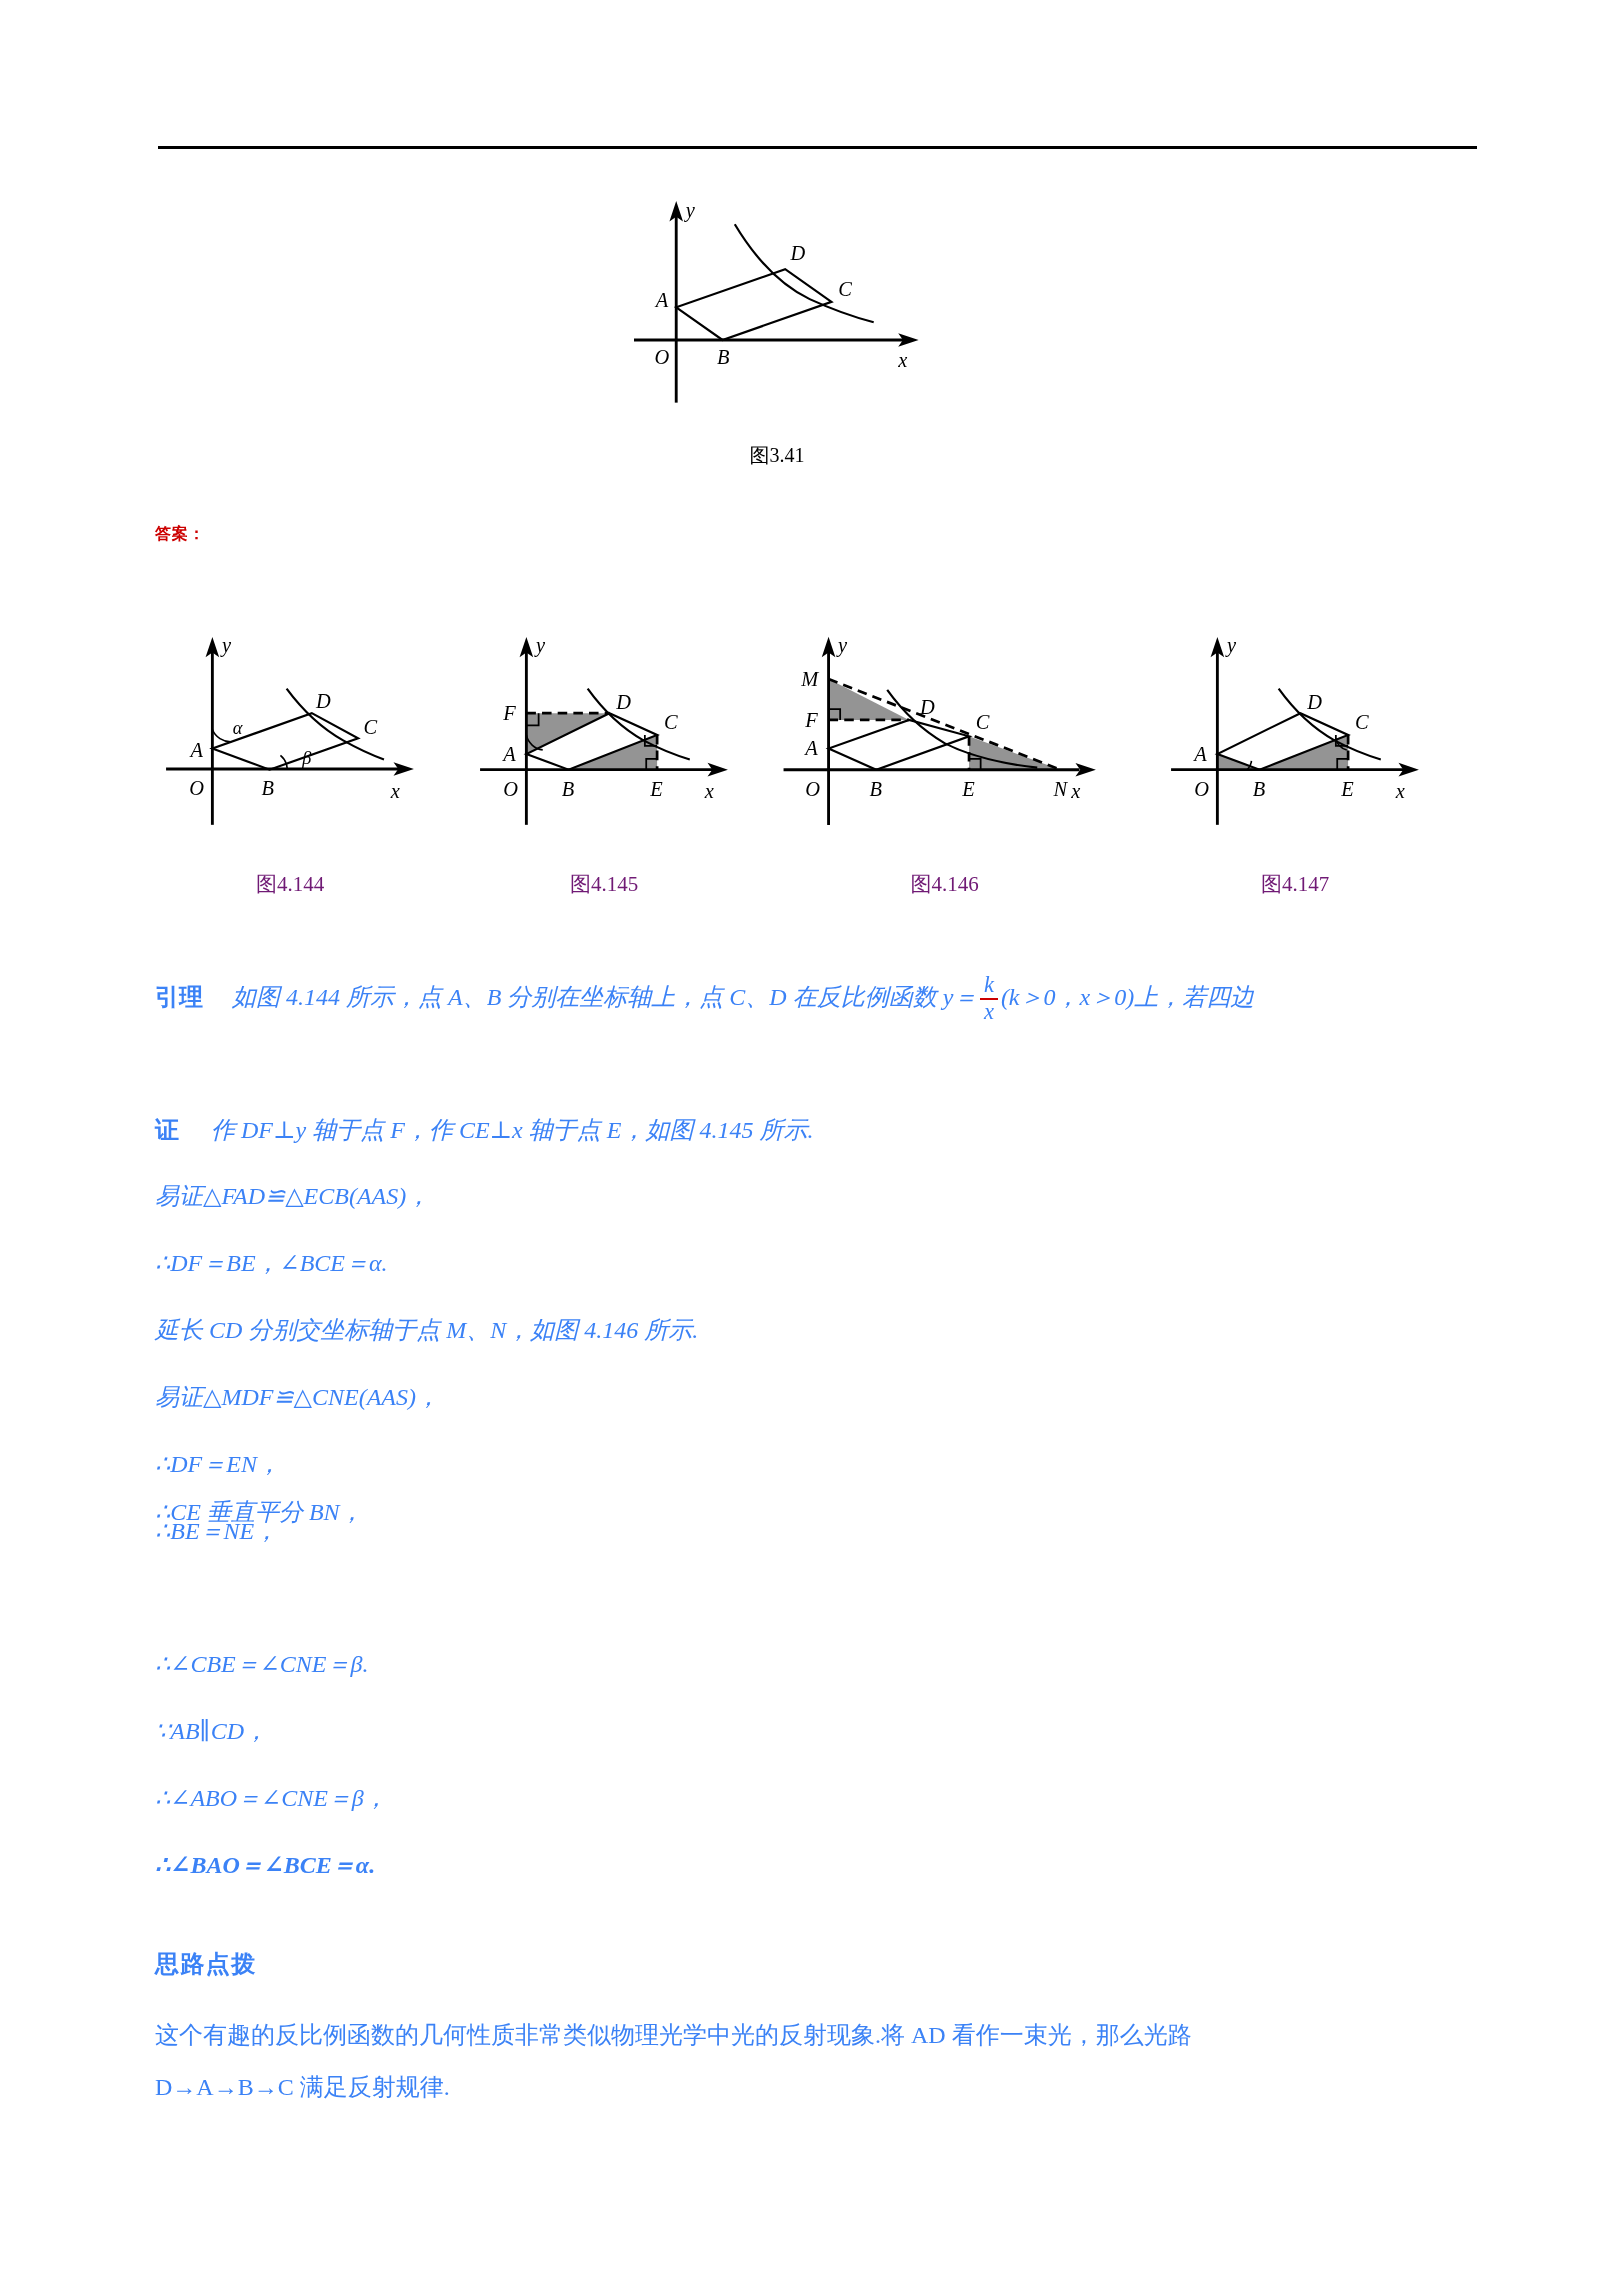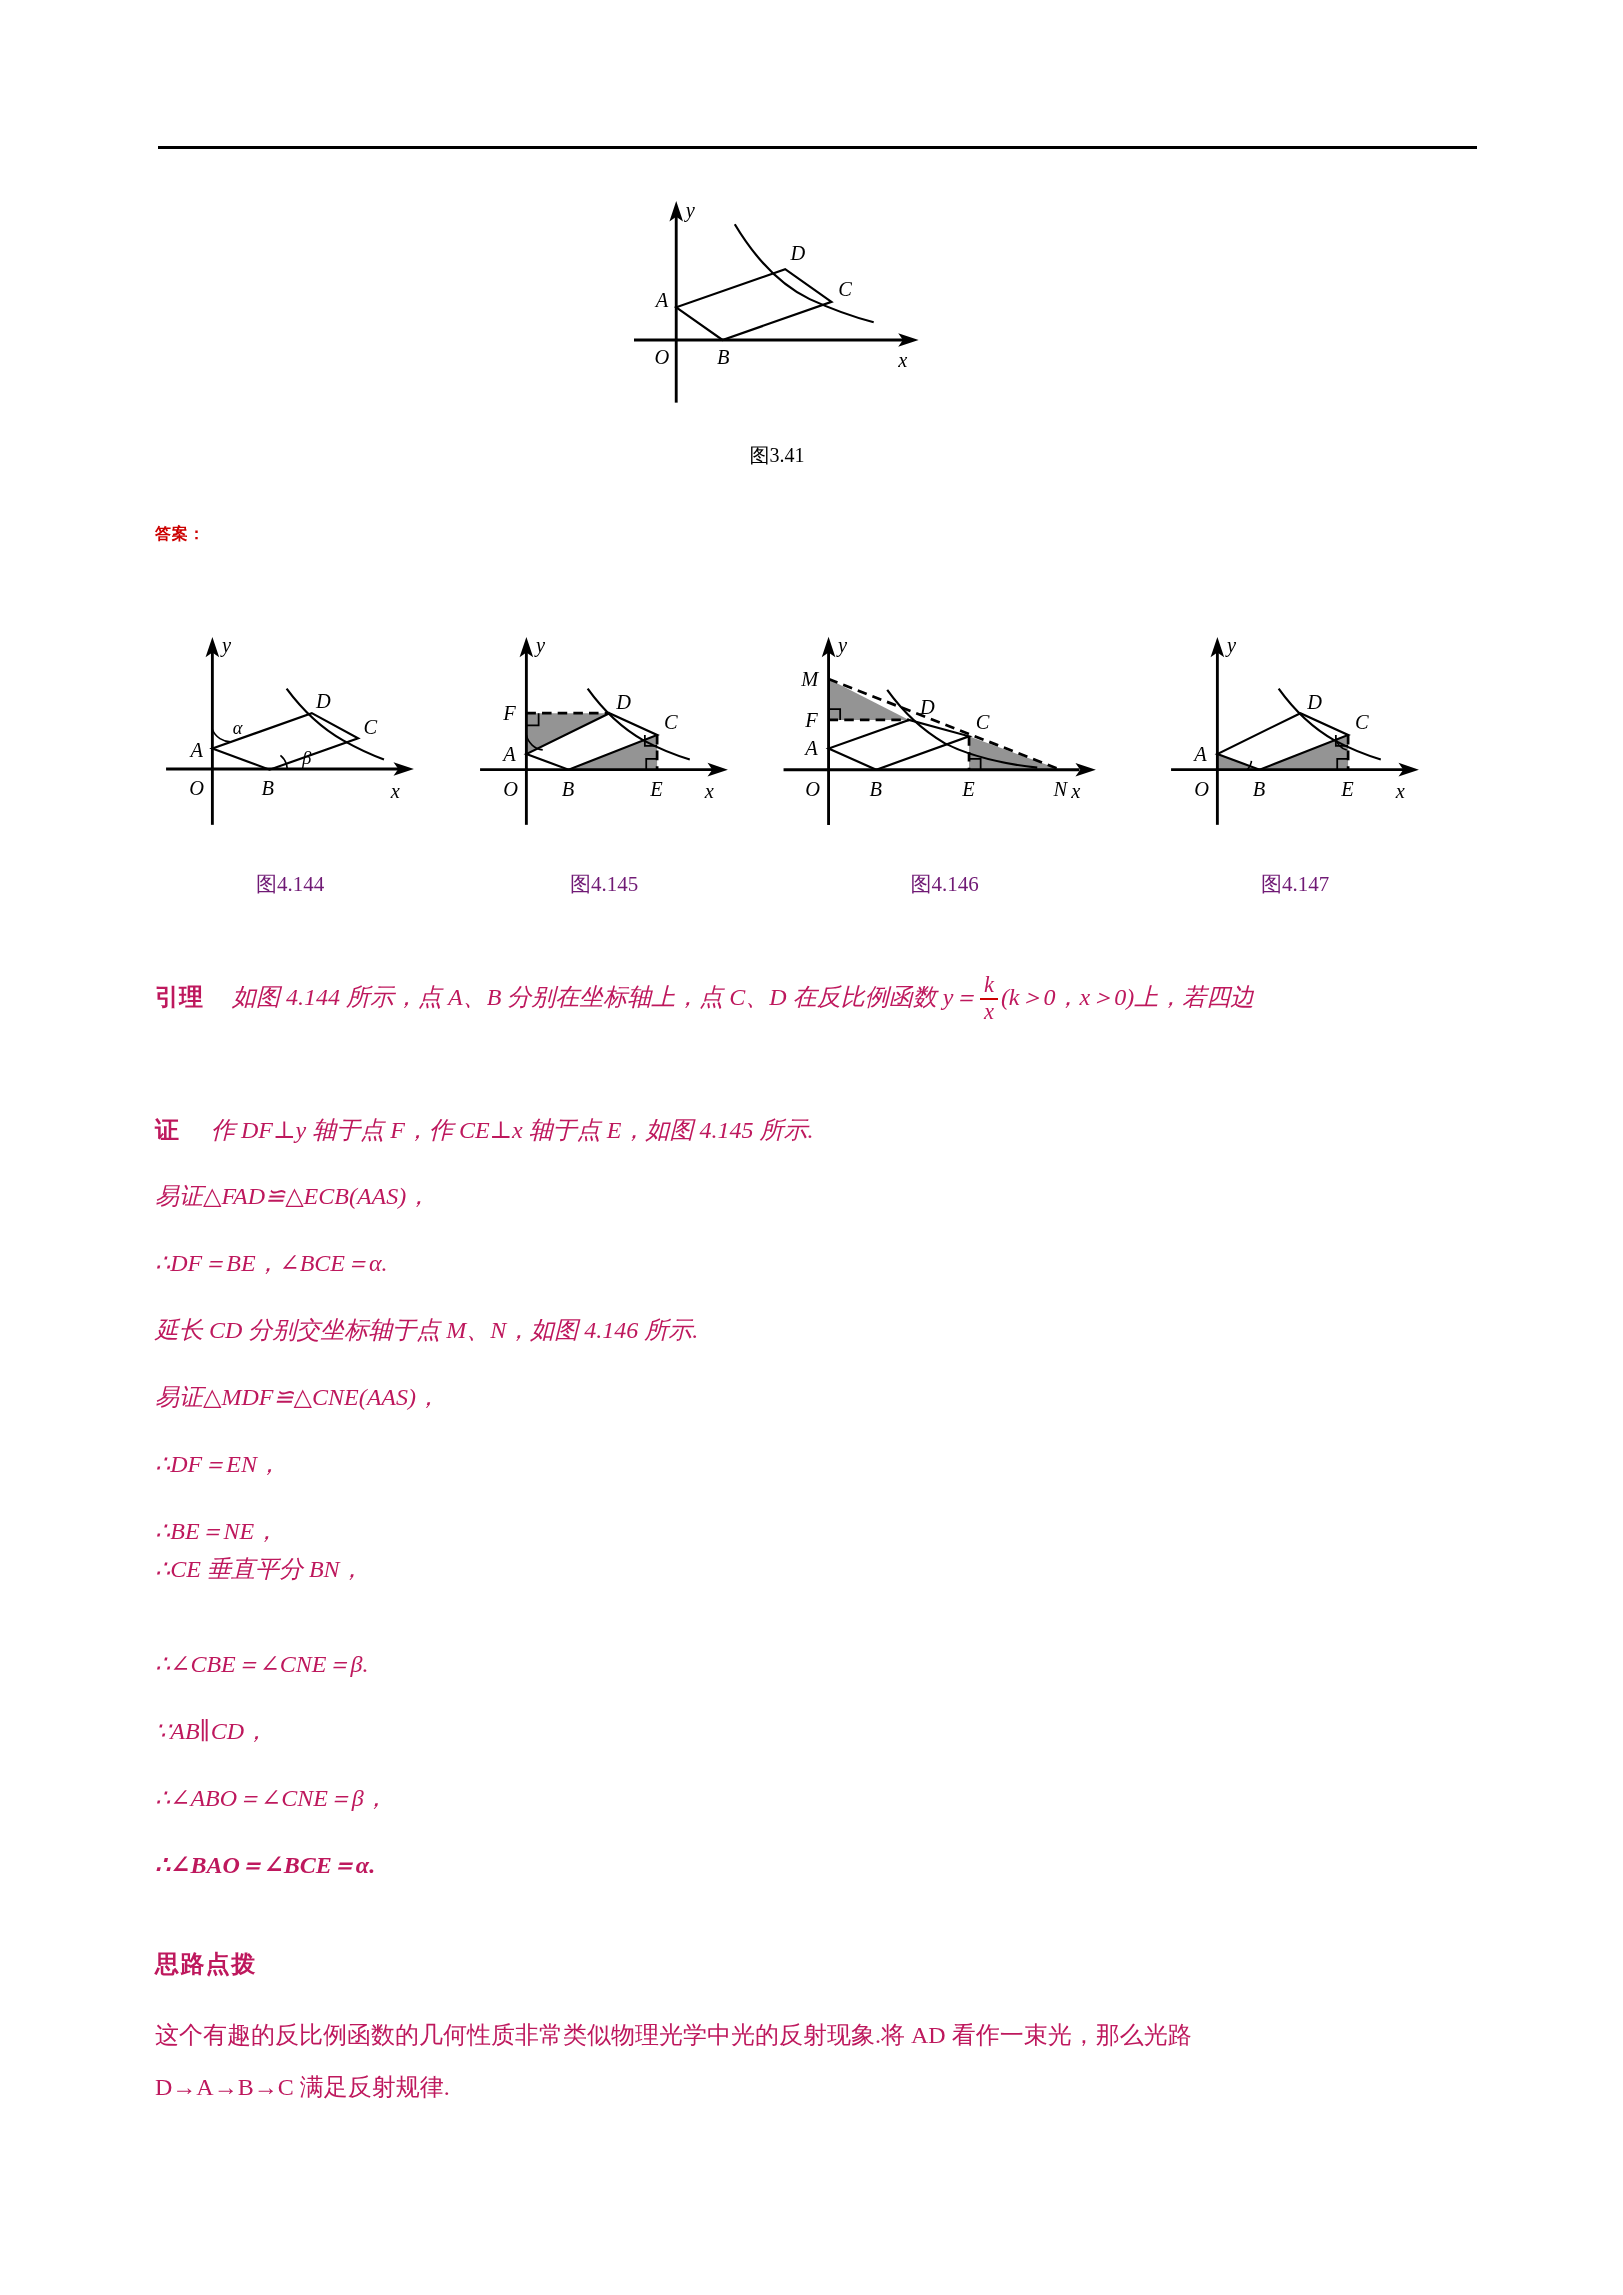--- a/index.html
+++ b/index.html
@@ -41,7 +41,7 @@
   
   .ptext{
     position:absolute;left:155px;
-    font-size:24px;line-height:34px;color:#be185d;
+    font-size:24px;line-height:34px;color:#3b82f6;
     font-family:"Liberation Serif","DejaVu Serif",serif;
     white-space:nowrap;
   }

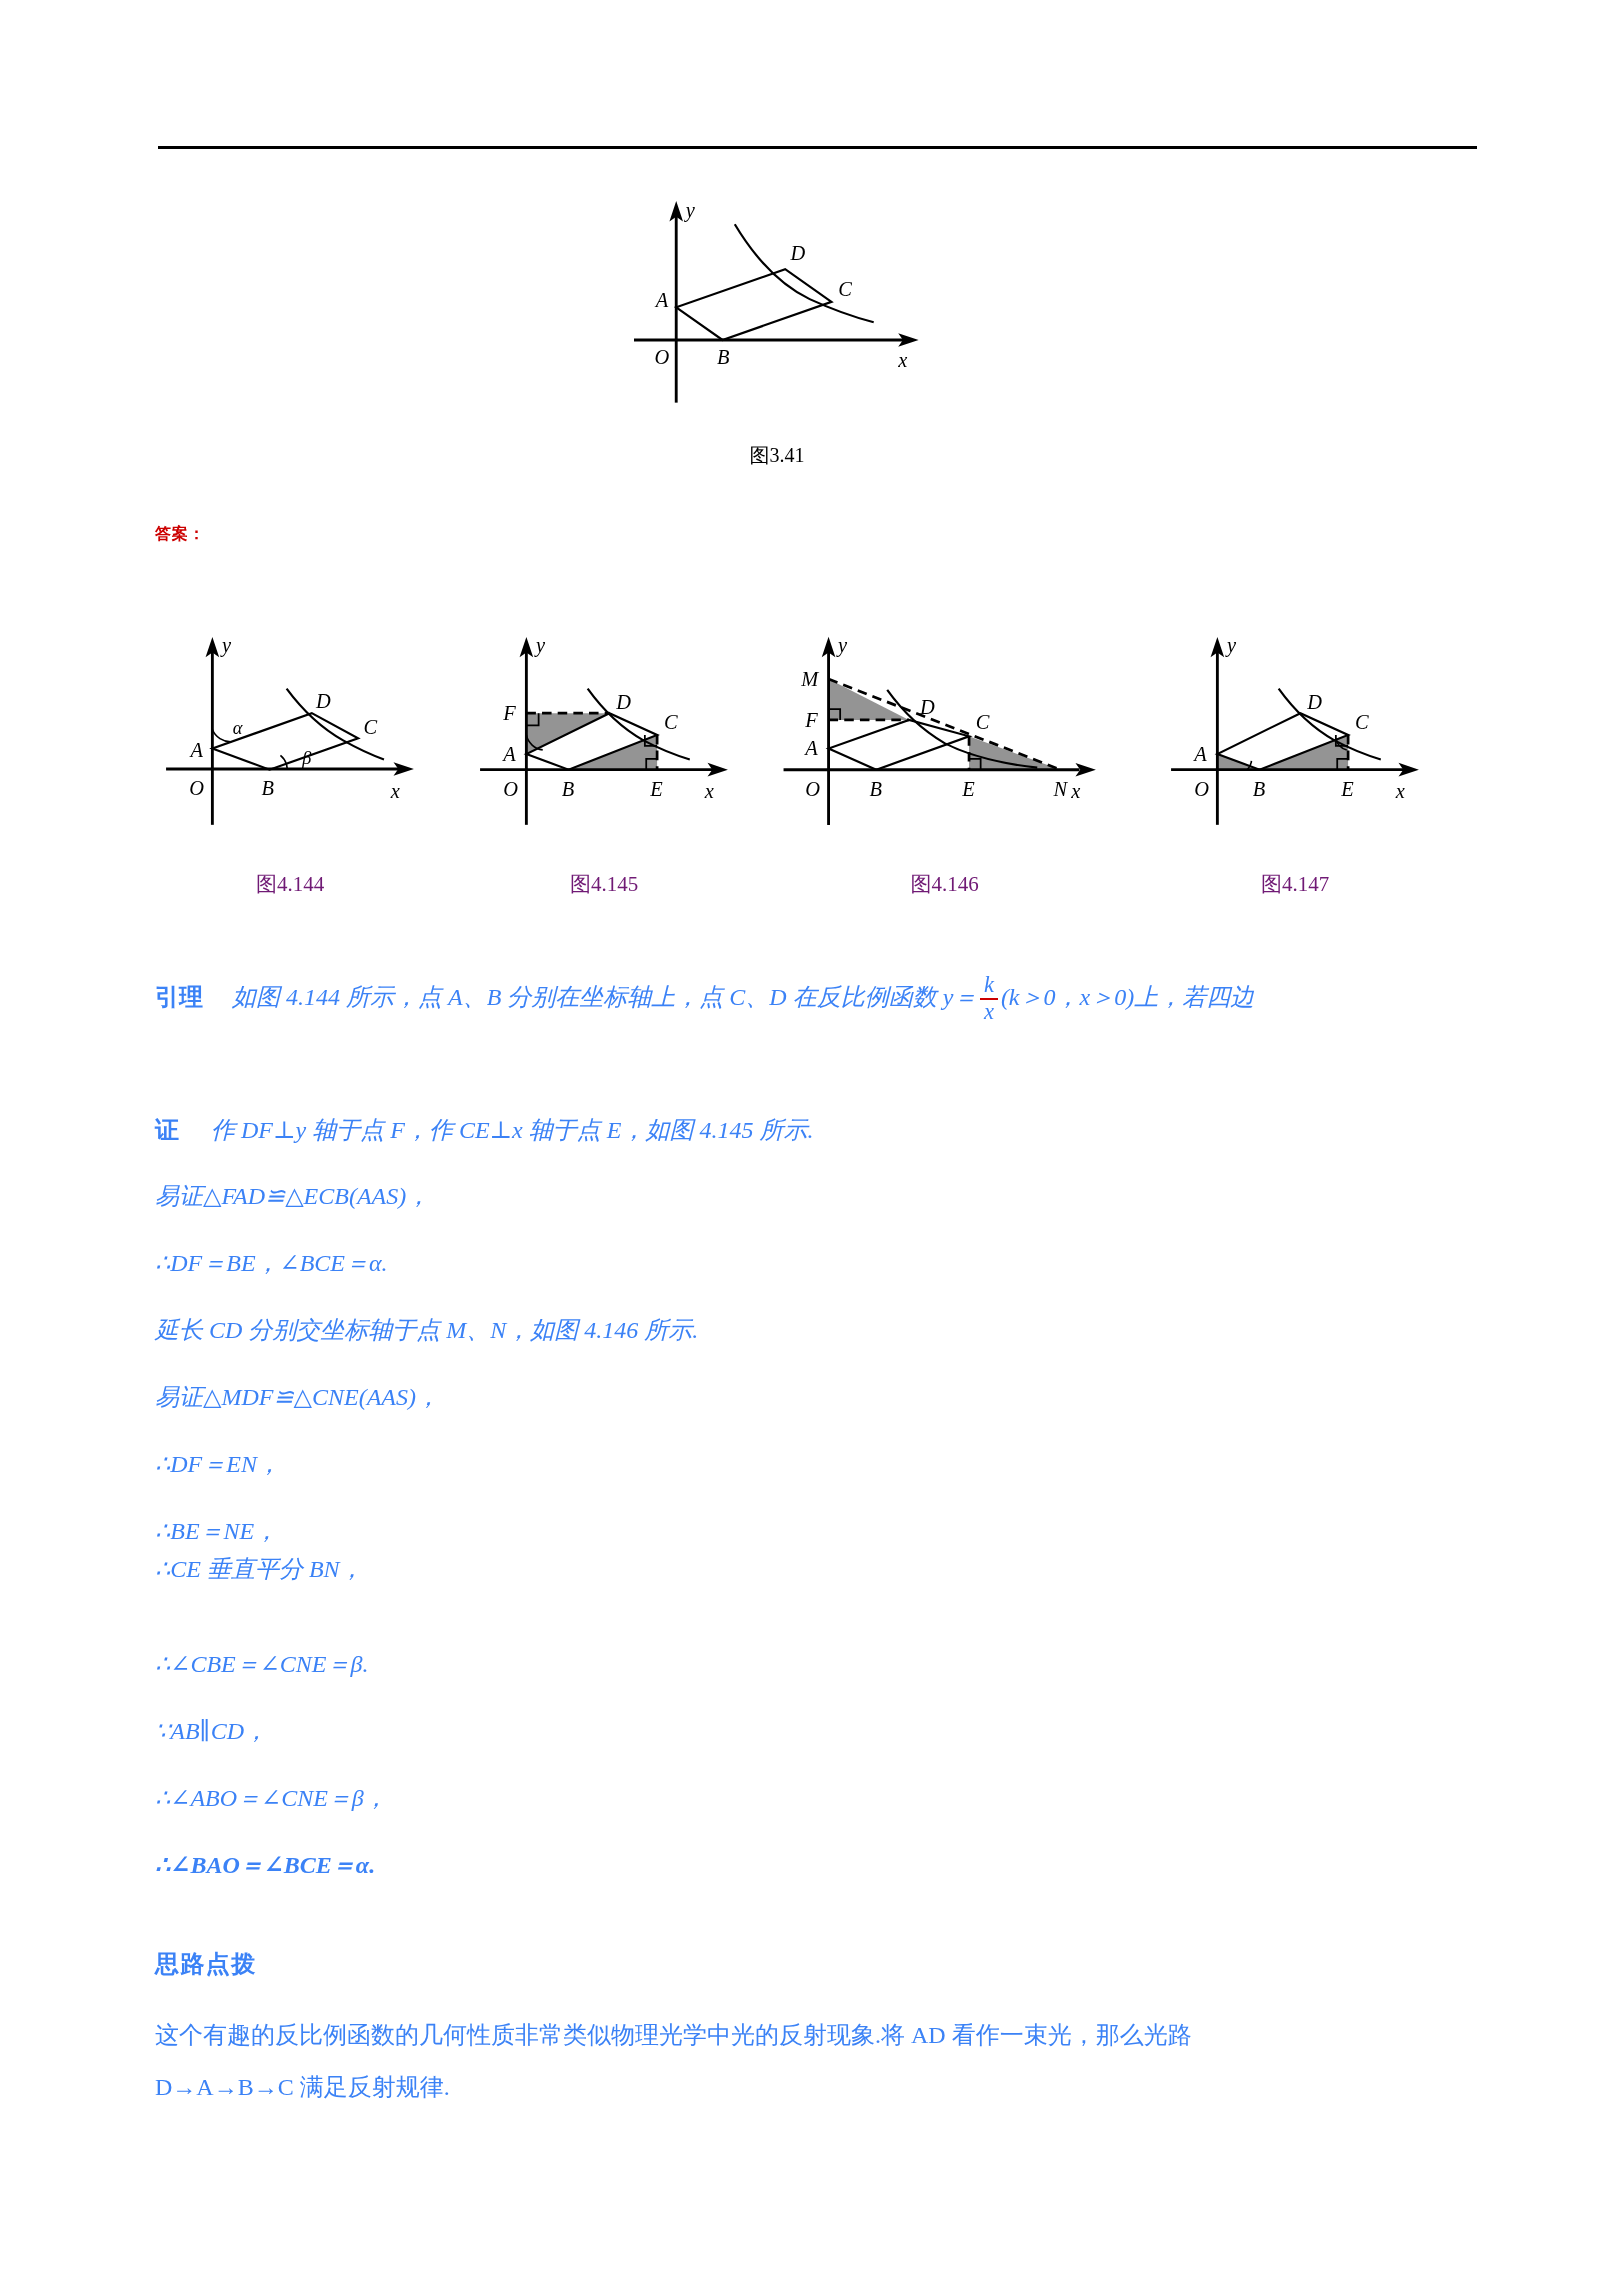--- a/index.html
+++ b/index.html
@@ -254,7 +254,7 @@
   <div class="ptext it" style="top:1380px;">易证△MDF≌△CNE(AAS)，</div>
   <div class="ptext it" style="top:1447px;">∴DF＝EN，</div>
   <div class="ptext it" style="top:1514px;">∴BE＝NE，</div>
-  <div class="ptext it" style="top:1552px;">∴CE 垂直平分 BN，</div>
+  <div class="ptext it" style="top:1495px;">∴CE 垂直平分 BN，</div>
   <div class="ptext it" style="top:1647px;">∴∠CBE＝∠CNE＝β.</div>
   <div class="ptext it" style="top:1714px;">∵AB∥CD，</div>
   <div class="ptext it" style="top:1781px;">∴∠ABO＝∠CNE＝β，</div>

